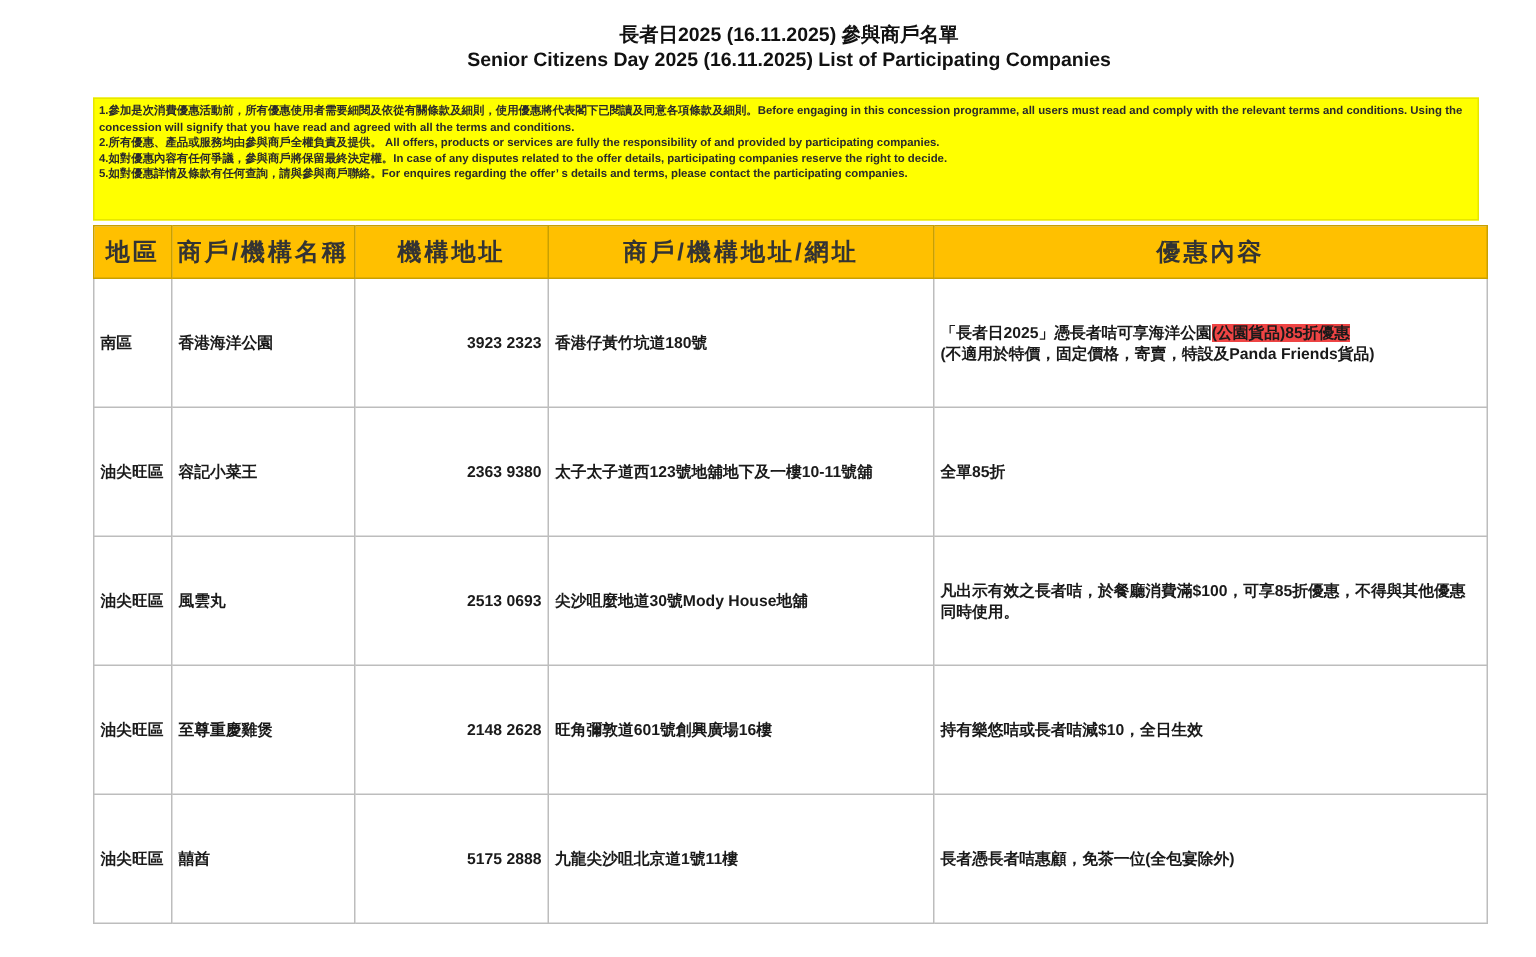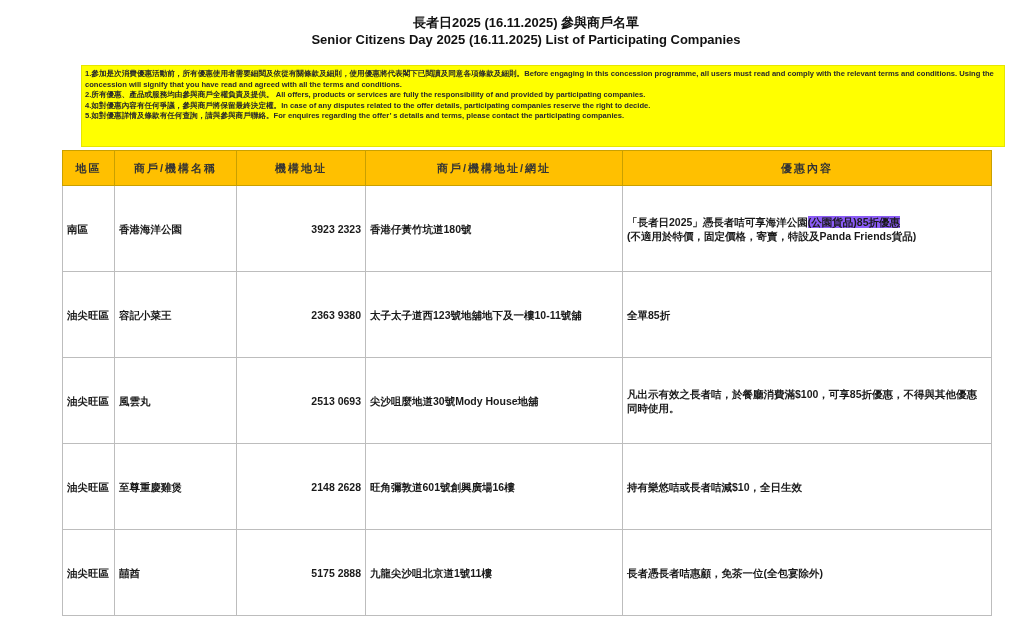--- a/index.html
+++ b/index.html
@@ -20,7 +20,6 @@
     font-family: "Liberation Sans", "DejaVu Sans", sans-serif;
     font-size: 7.6px; line-height: 10.6px; font-weight: bold; color: #2a2a2a;
     overflow: hidden;
-    margin-left: 19px;
   }
   .notice p { margin: 0; }
   table.list {

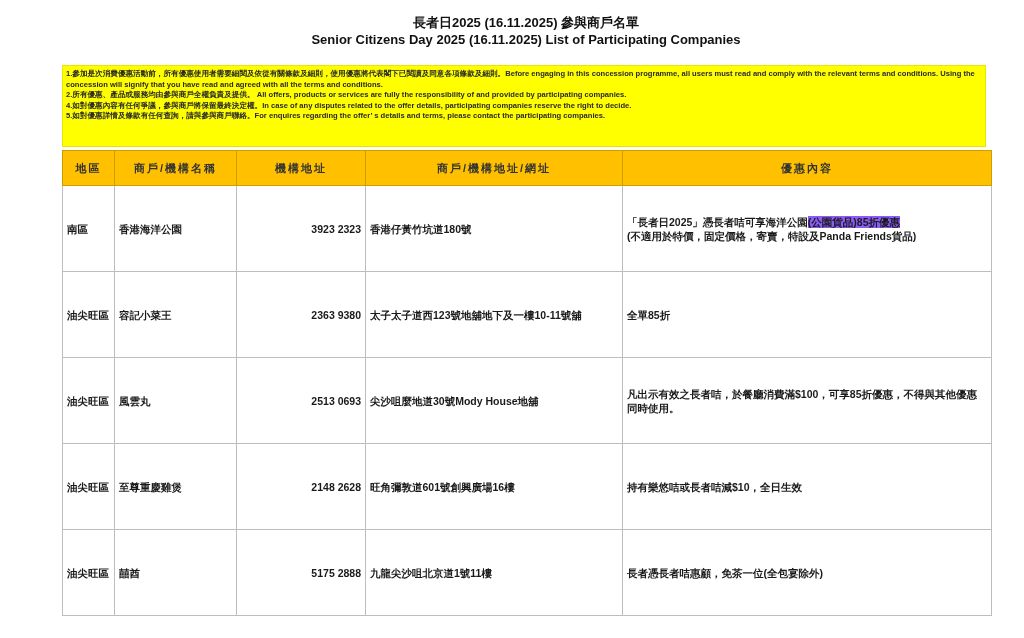--- a/index.html
+++ b/index.html
@@ -28,7 +28,7 @@
     font-family: "Liberation Sans", "DejaVu Sans", sans-serif;
   }
   table.list th {
-    background: #ffc000; height: 34px; font-size: 11px; font-weight: bold;
+    background: #ffc000; height: 34px; font-size: 16px; font-weight: bold;
     letter-spacing: 2px; color: #333; border: 1px solid #c9a000; padding: 0;
     text-align: center;
   }

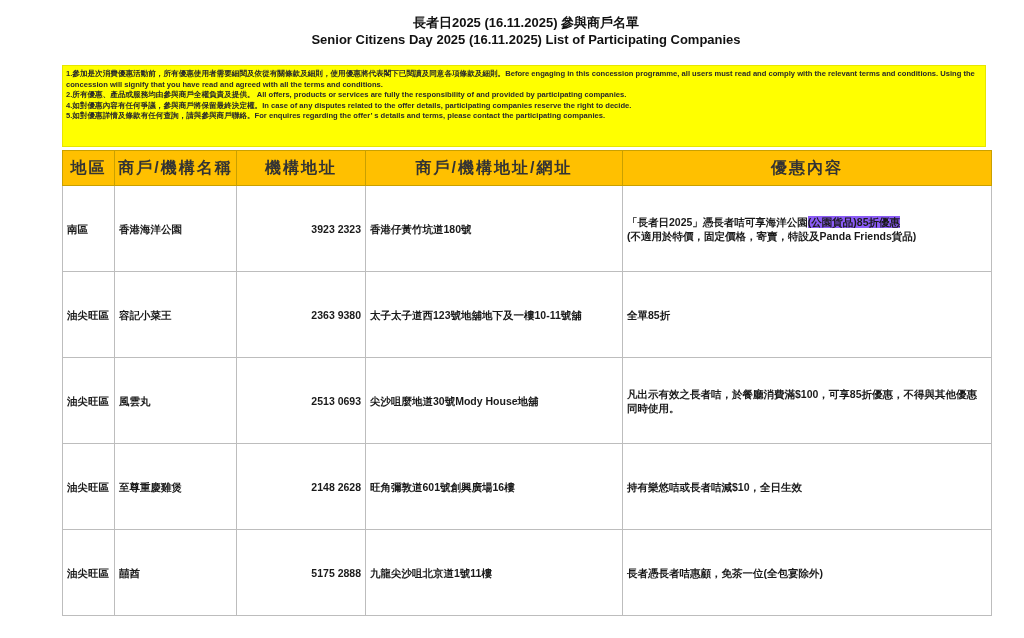--- a/index.html
+++ b/index.html
@@ -39,7 +39,7 @@
   td.region { padding: 0 2px; }
   td.phone { text-align: right; font-size: 11.5px; font-weight: normal; color: #222; }
   td.addr, td.offer { padding-left: 3px; }
-  .hl { background: #8b5cf6; }
+  .hl { background: #ef4444; }
 </style>
 </head>
 <body>

